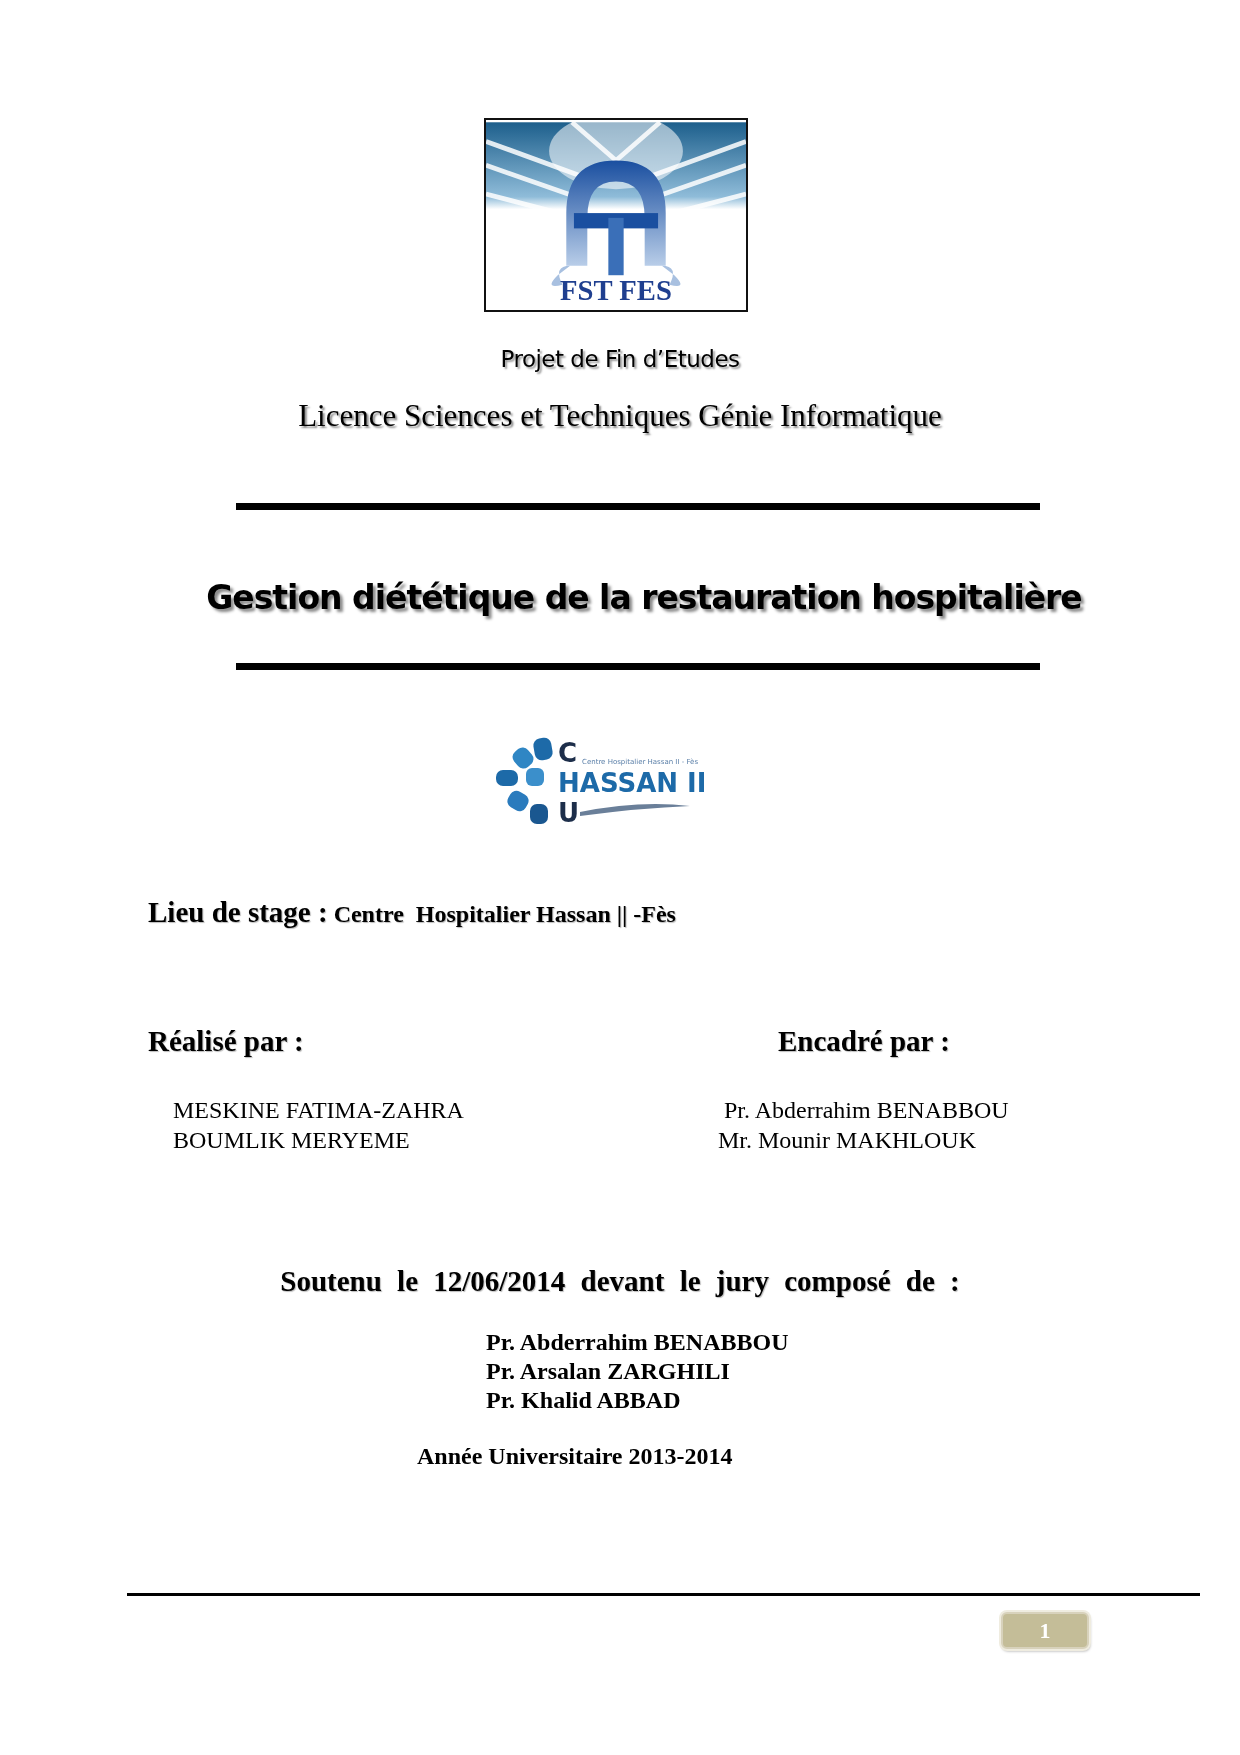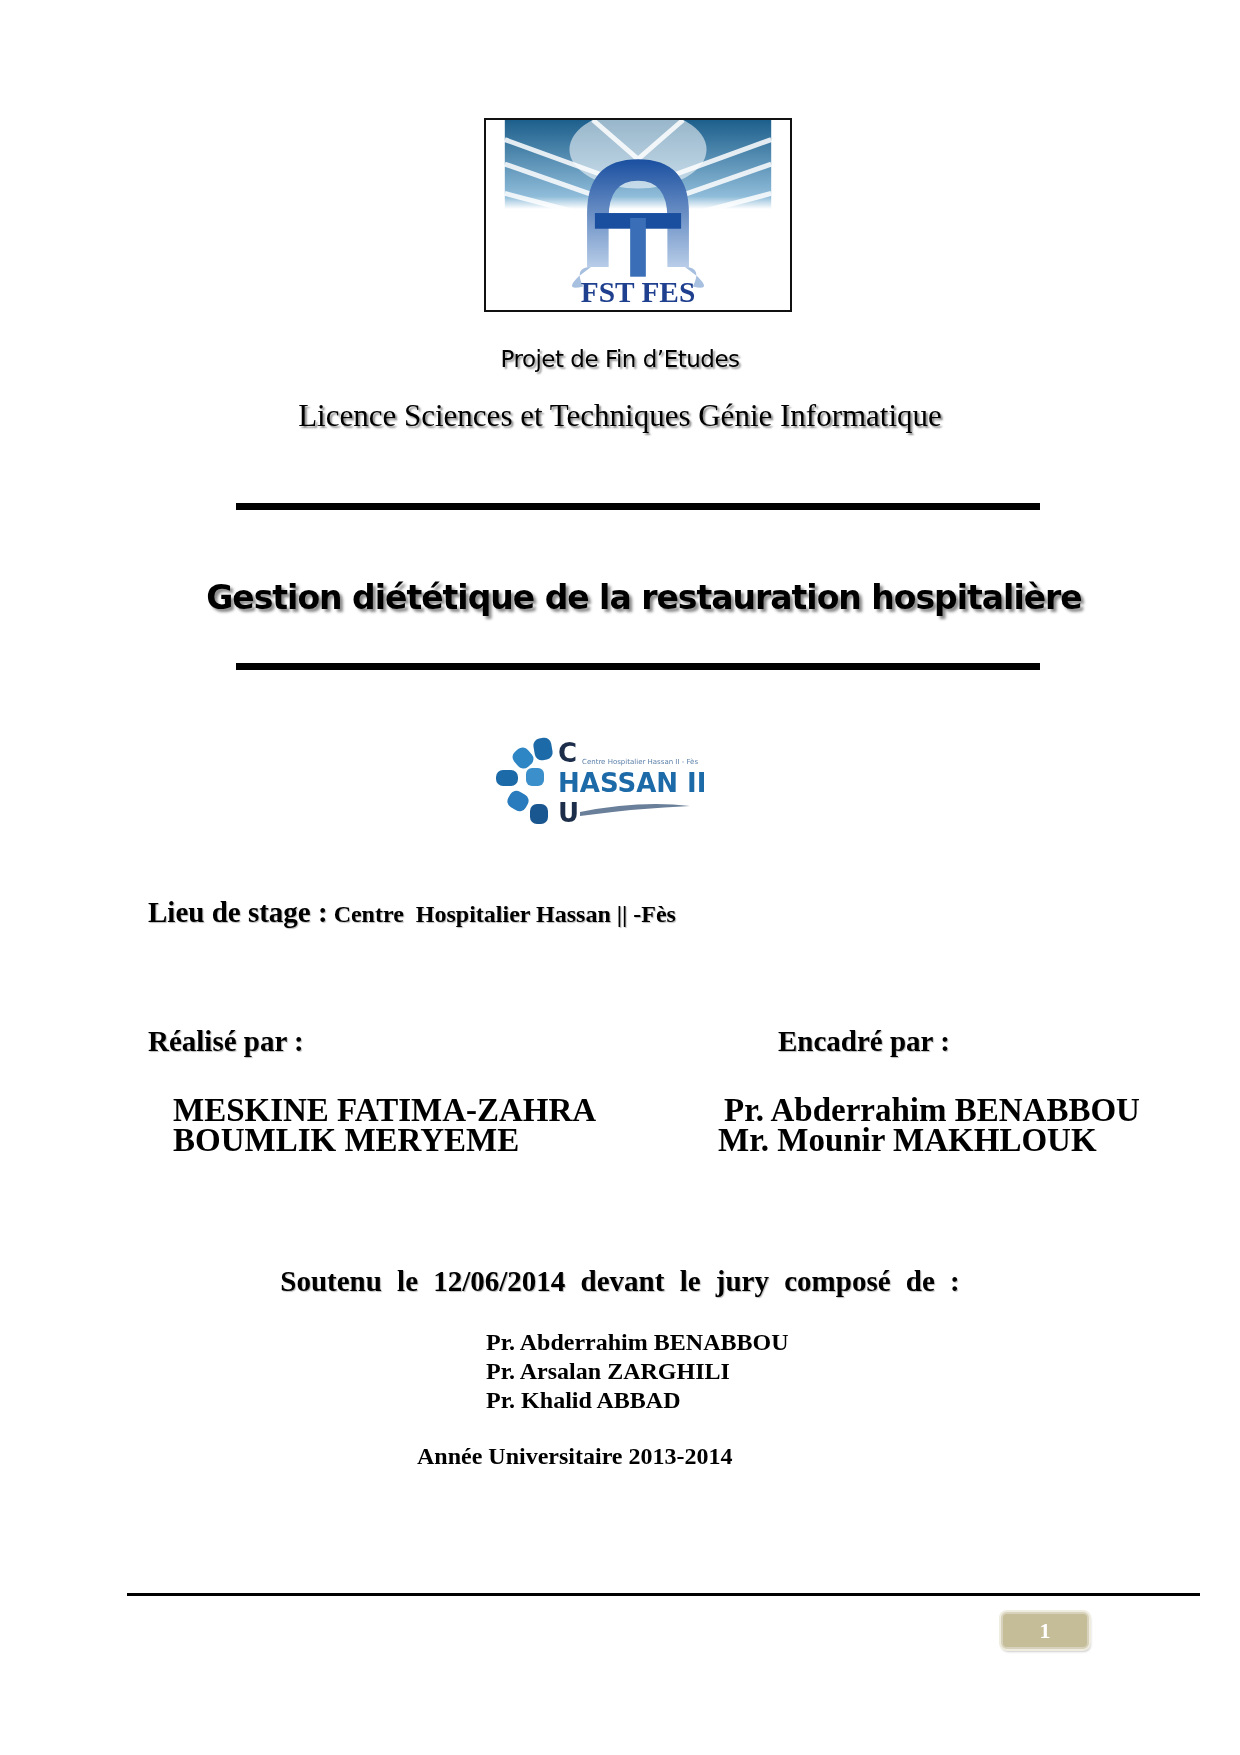--- a/index.html
+++ b/index.html
@@ -7,7 +7,7 @@
   .abs { position:absolute; }
 
   
-  .fst-logo { left:484px; top:118px; width:308px; height:194px; border:2px solid #111; box-sizing:border-box; overflow:hidden; background:#fff; }
+  .fst-logo { left:484px; top:118px; width:264px; height:194px; border:2px solid #111; box-sizing:border-box; overflow:hidden; background:#fff; }
   .fst-logo svg { width:100%; height:100%; display:block; }
 
   .pfe { left:0; width:1240px; top:346px; text-align:center; font-family:"DejaVu Sans", sans-serif; font-weight:normal; font-size:23px; letter-spacing:-0.5px; text-shadow:2px 2px 2px #9a9a9a; }

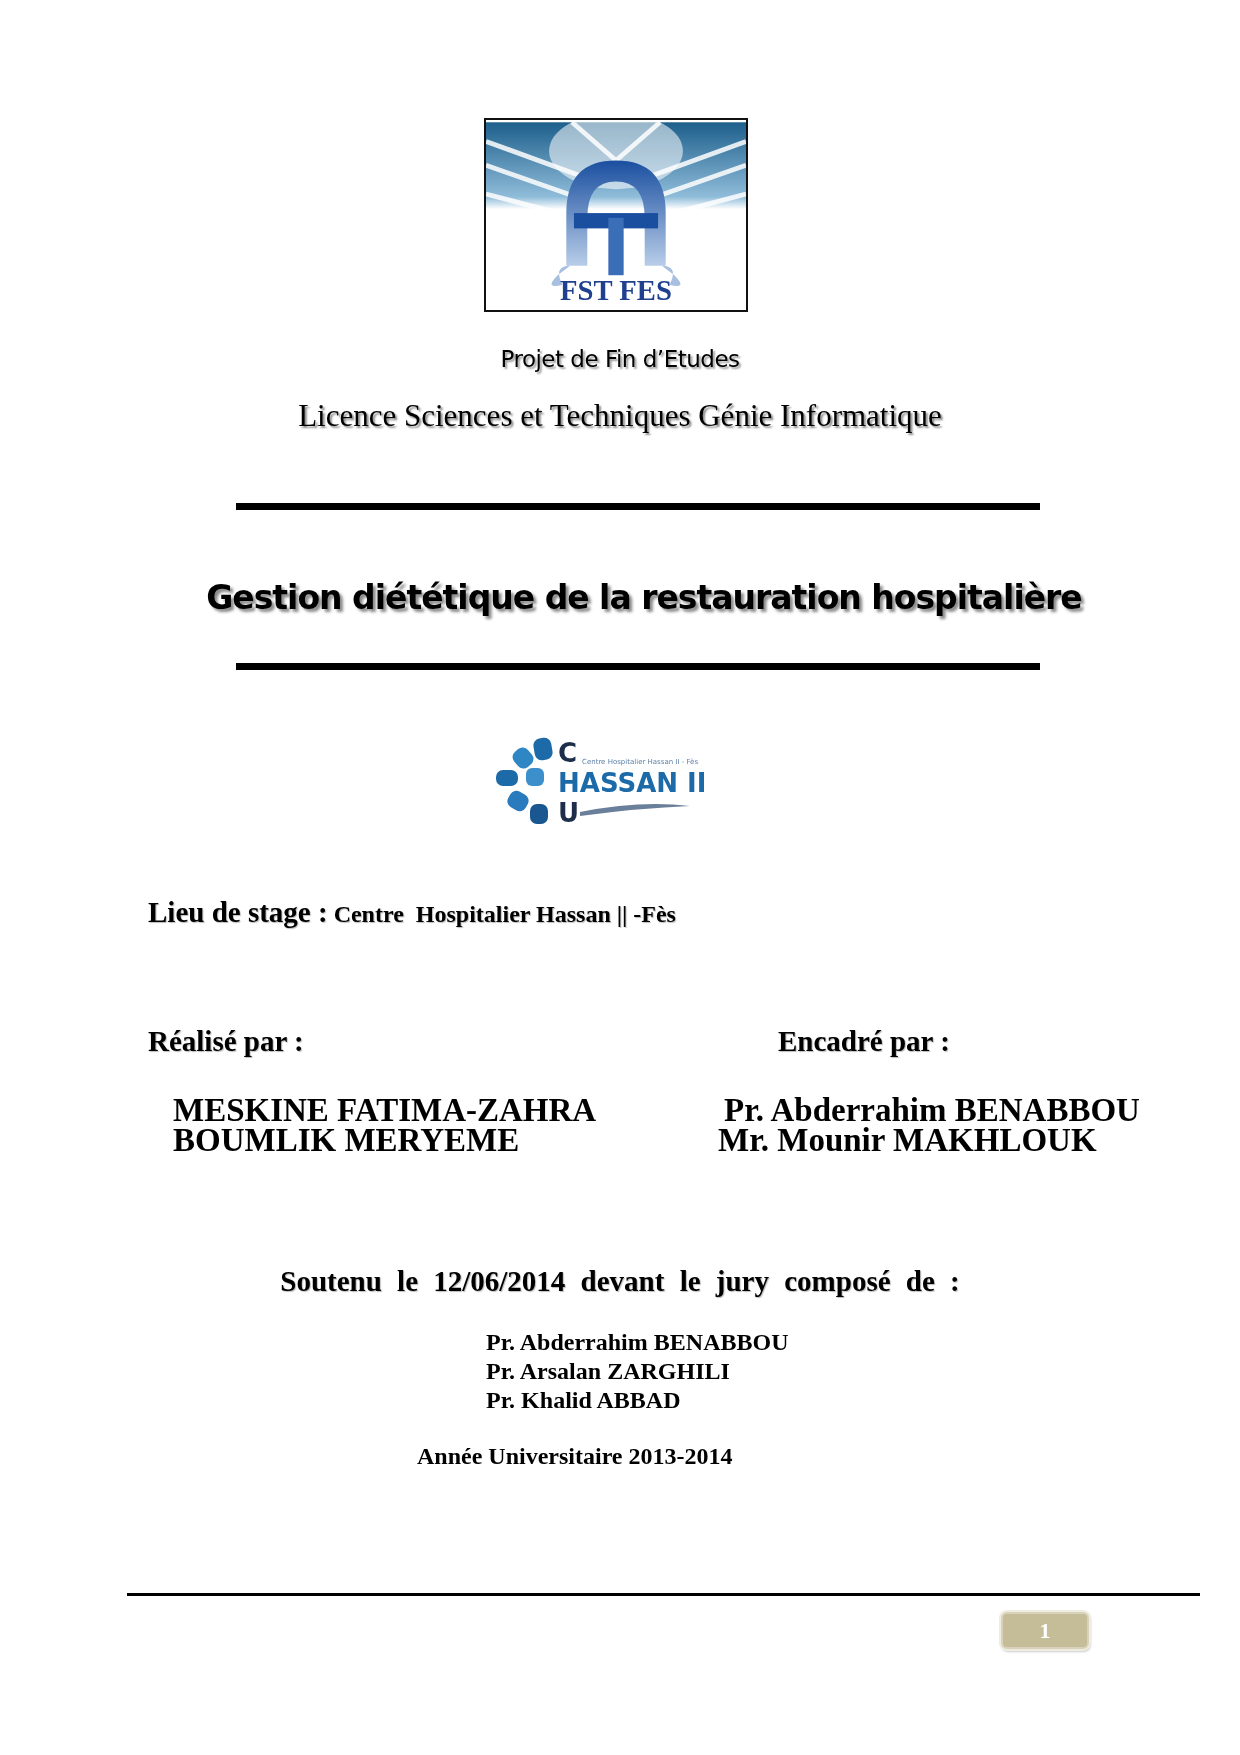--- a/index.html
+++ b/index.html
@@ -27,7 +27,7 @@
   .realise { left:148px; top:1025px;text-align:right; }
   .encadre { left:778px; top:1025px; }
 
-  .names { font-size:33px; font-weight:bold; line-height:30px; }
+  .names { font-size:24px; font-weight:normal; line-height:30px; }
   .students { left:173px; top:1095px; }
   .supervisors { left:718px; top:1095px; }
   .supervisors div:first-child { padding-left:6px; }

